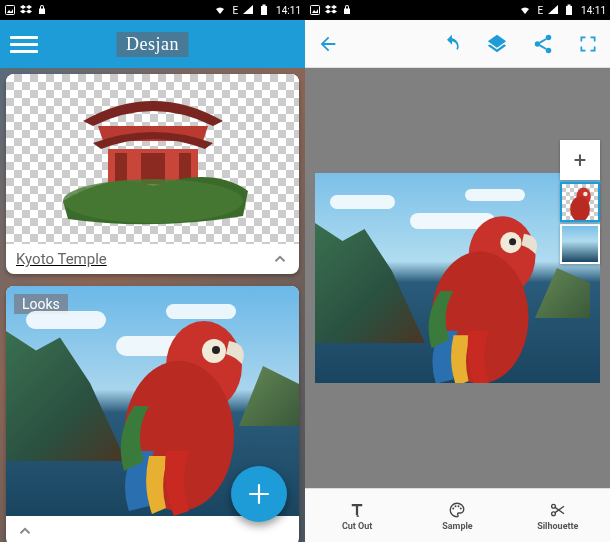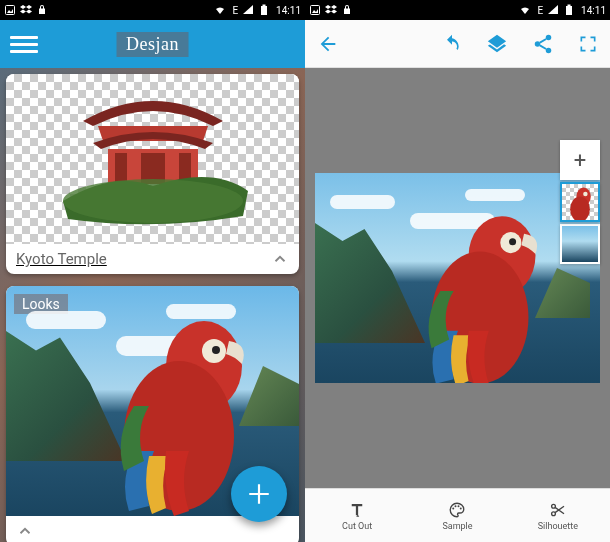--- a/index.html
+++ b/index.html
@@ -303,7 +303,7 @@
       flex: 1;
     }
     .tool svg { width: 18px; height: 18px; fill: #444; }
-    .tool-label { font-size: 9px; color: #555; text-align: center; }
+    .tool-label { font-size: 9px; color: #555; text-align: center; font-weight: bold; }
   </style>
 </head>
 <body>

